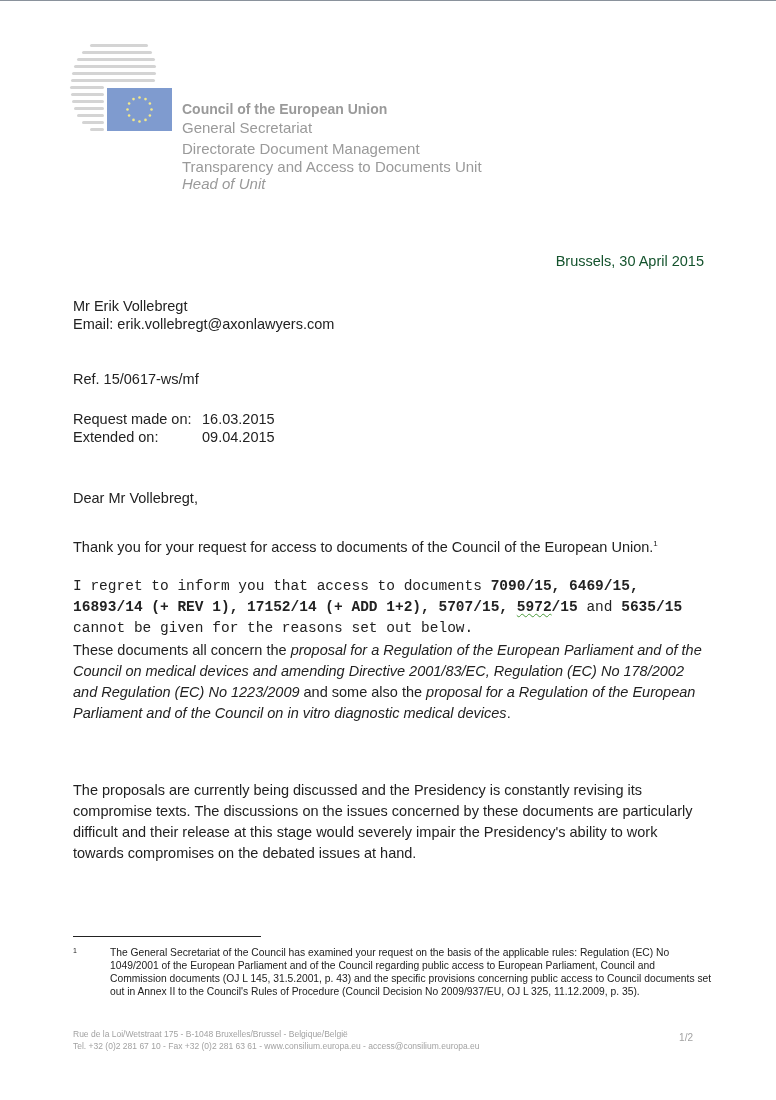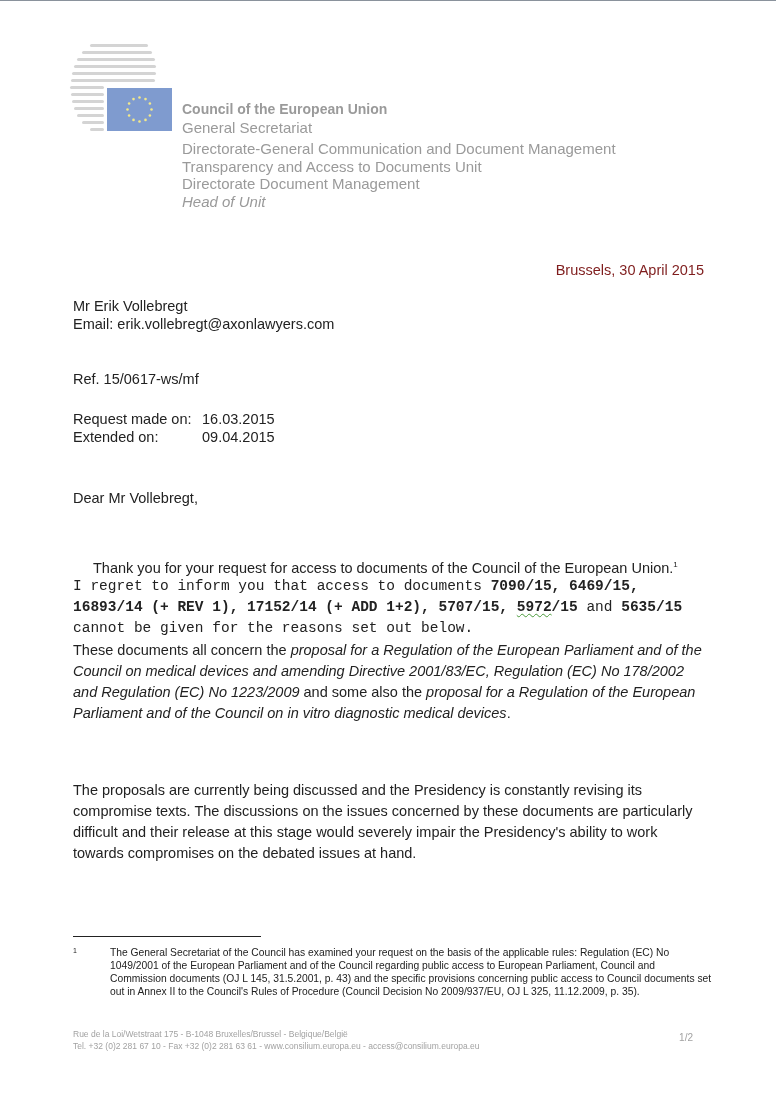--- a/index.html
+++ b/index.html
@@ -87,7 +87,6 @@
   <div class="name">Council of the European Union</div>
   <div>General Secretariat</div>
   <div class="gap"></div>
-  <div>Directorate-General Communication and Document Management</div>
   <div>Transparency and Access to Documents Unit</div>
   <div>Directorate Document Management</div>
   <div class="it">Head of Unit</div>

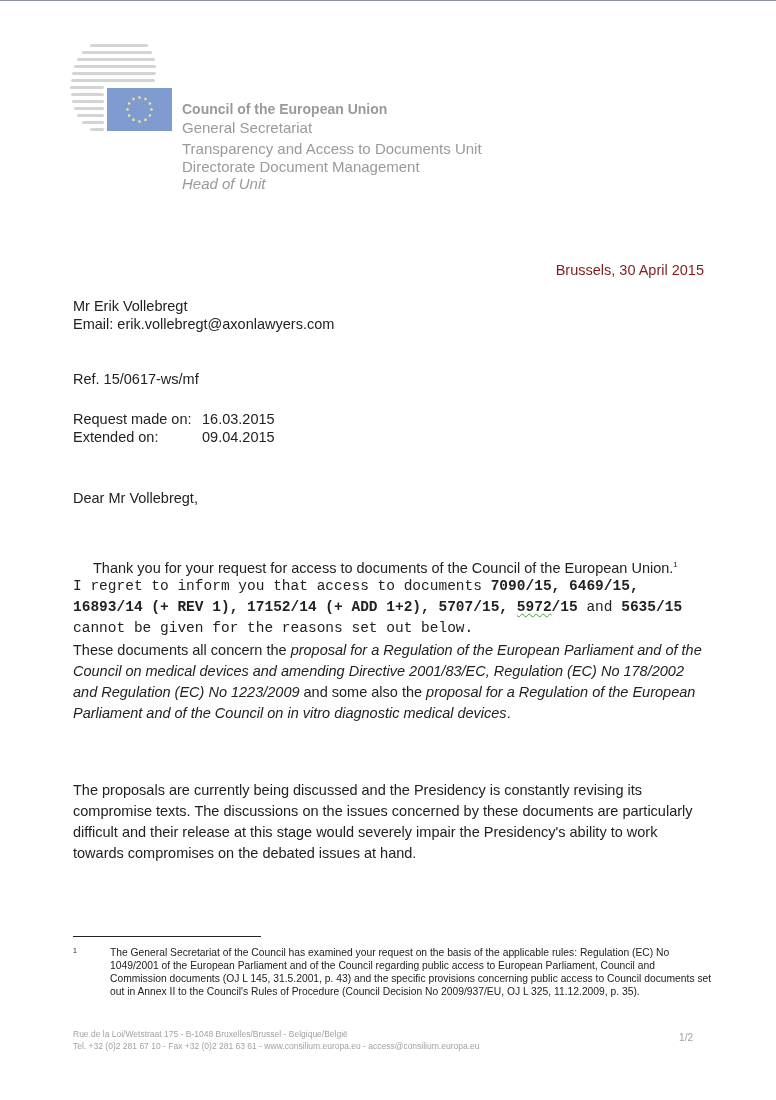--- a/index.html
+++ b/index.html
@@ -87,8 +87,8 @@
   <div class="name">Council of the European Union</div>
   <div>General Secretariat</div>
   <div class="gap"></div>
+  <div>Directorate Document Management</div>
   <div>Transparency and Access to Documents Unit</div>
-  <div>Directorate Document Management</div>
   <div class="it">Head of Unit</div>
 </div>
 

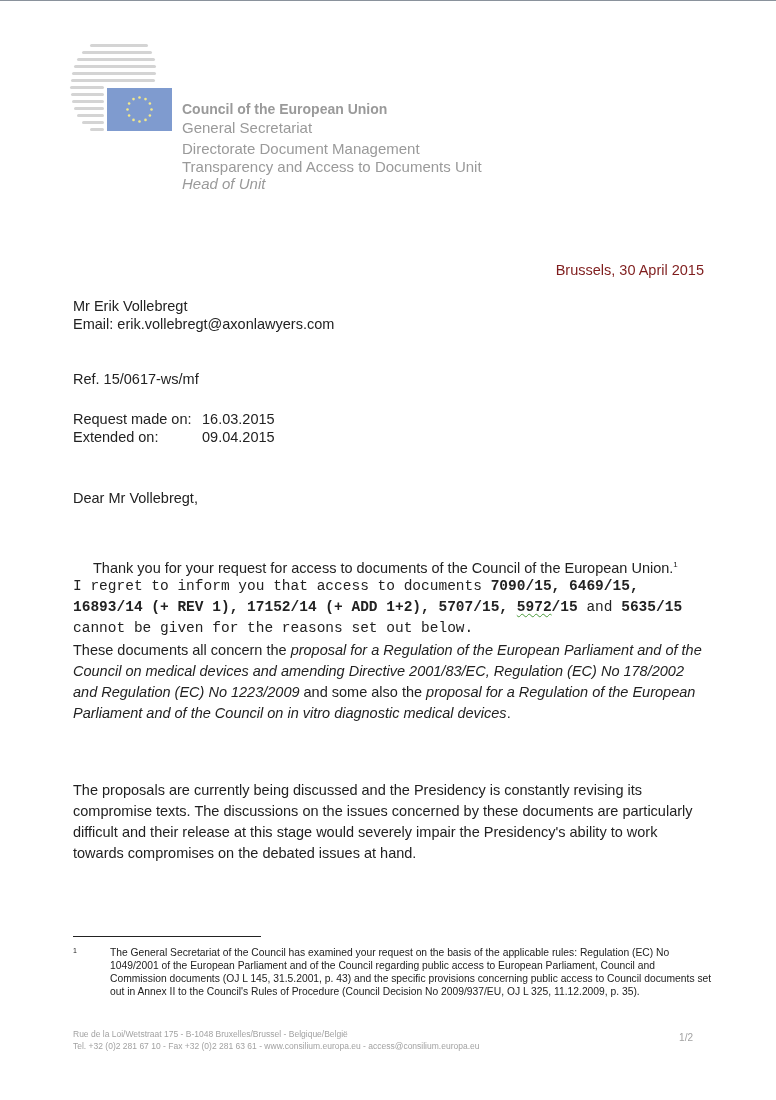--- a/index.html
+++ b/index.html
@@ -16,7 +16,7 @@
     .org .gap { height: 4px; }
     .org .it { font-style: italic; }
 
-    .date { position: absolute; right: 72px; top: 262px; font-size: 14.5px; color: #7f1d1d; }
+    .date { position: absolute; right: 72px; top: 253px; font-size: 14.5px; color: #14532d; }
 
     .block { position: absolute; left: 73px; font-size: 14.5px; line-height: 18px; color: #222; }
     .addr { top: 297px; }

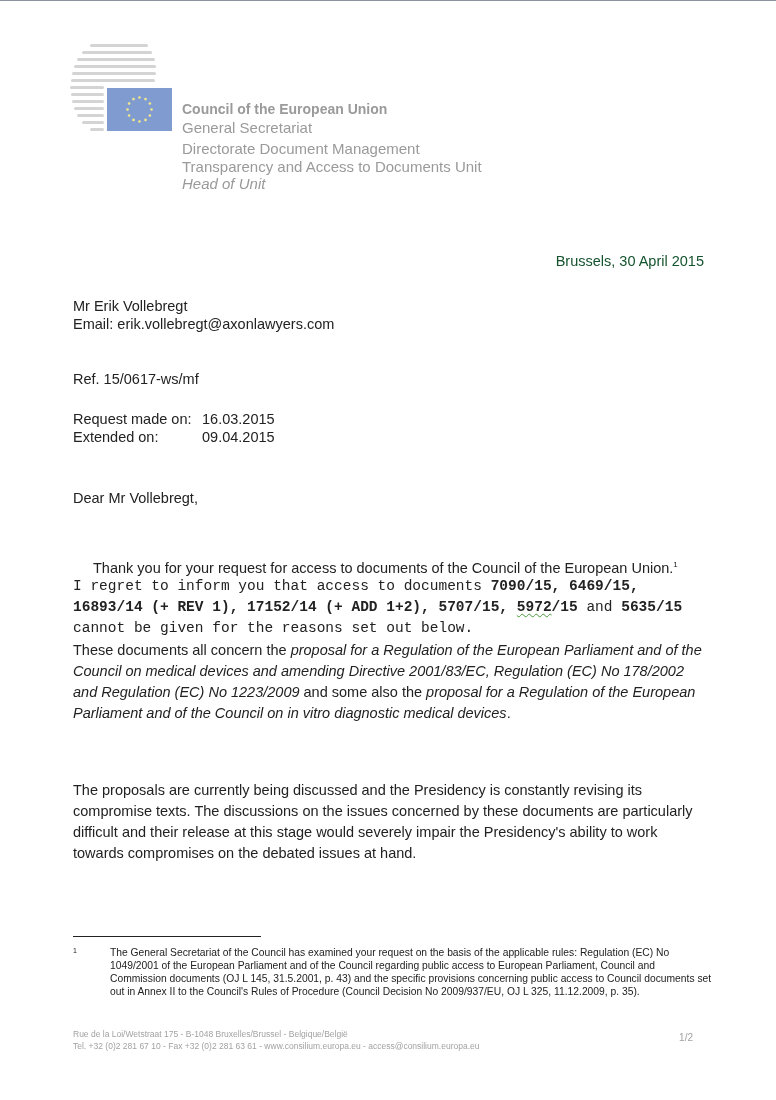--- a/index.html
+++ b/index.html
@@ -26,7 +26,7 @@
     .req .lbl { width: 129px; }
 
     .dear { top: 489px; }
-    .p1 { top: 559px; margin-left: 20px; }
+    .p1 { top: 538px; }
     .p2 { top: 576px; width: 630px; line-height: 21px; font-family: Liberation Mono, monospace; }
     .p3 { top: 640px; width: 630px; line-height: 21px; }
     .p4 { top: 780px; width: 630px; line-height: 21px; }

